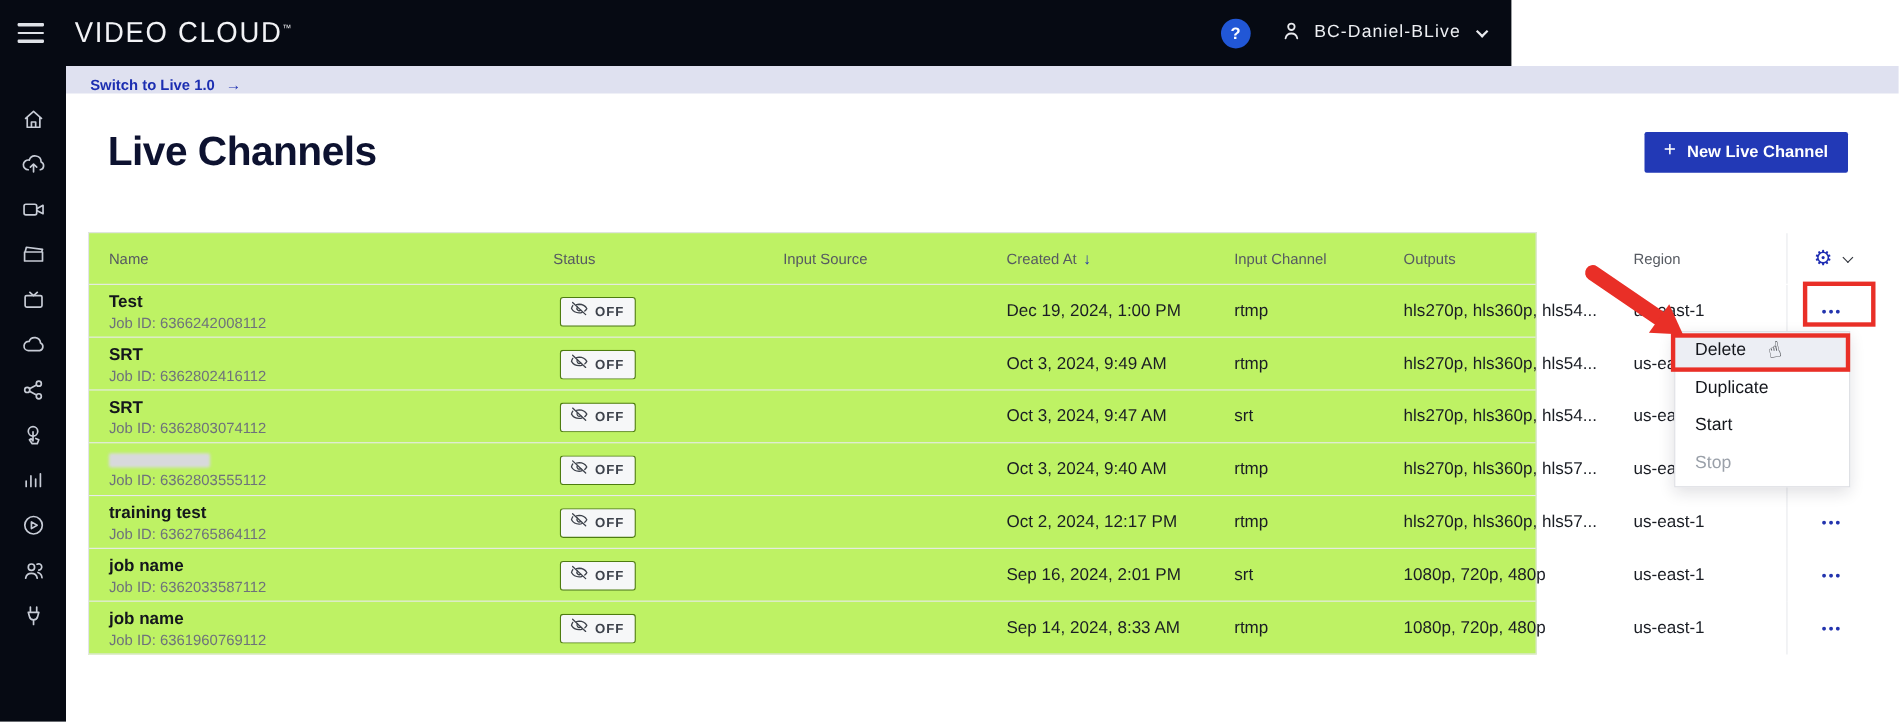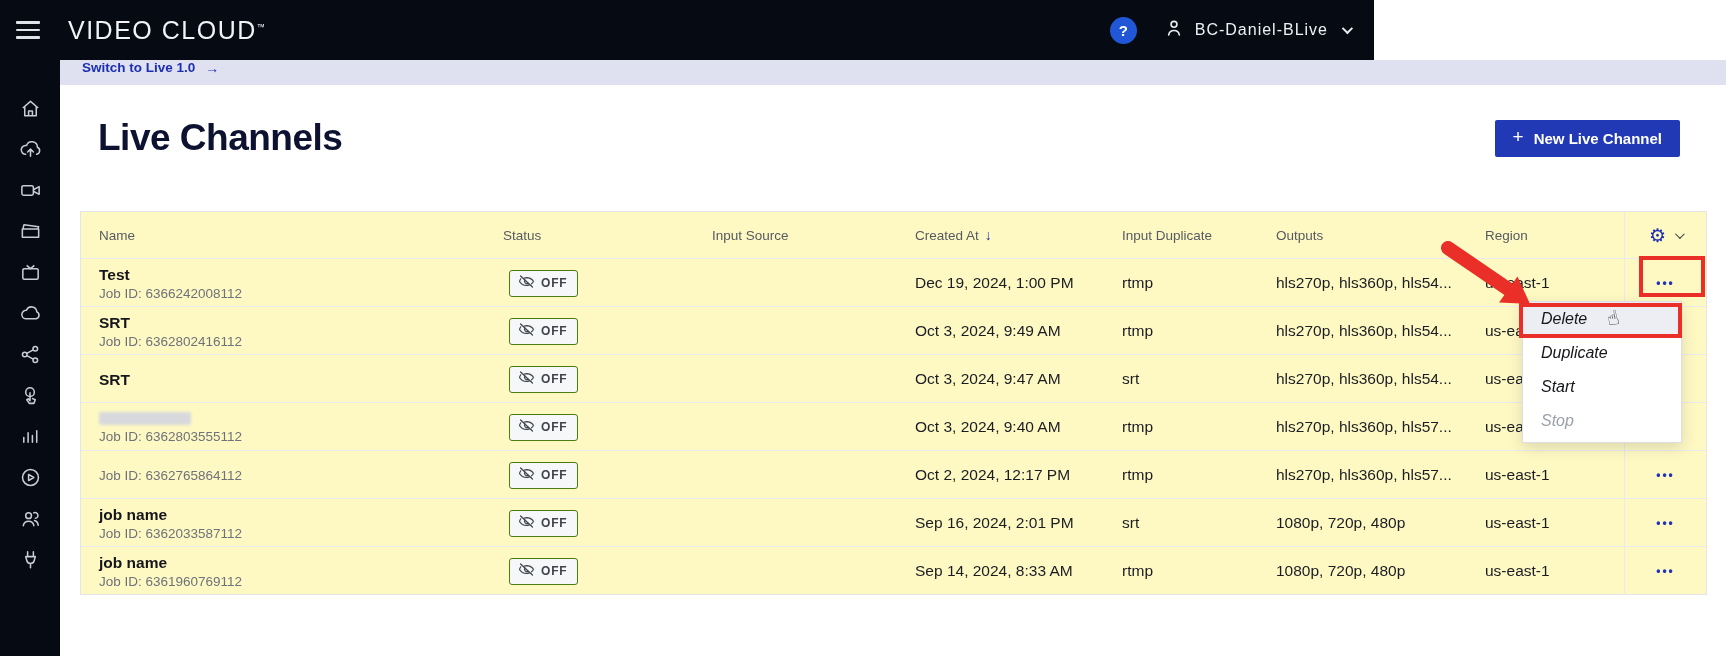--- a/index.html
+++ b/index.html
@@ -32,7 +32,7 @@
 
   
   .main { position:absolute; left:60px; top:60px; width:1666px; height:596px; background:#fff; }
-  .banner { height:25px; background:#dfe1f0; display:flex; align-items:flex-start; padding-left:22px;
+  .banner { height:25px; background:#dfe1f0; display:flex; align-items:flex-end; padding-left:22px;
     gap:10px; cursor:pointer; }
   .banner .bl { color:#1c2eb1; font-size:13.5px; font-weight:700; }
   .banner .ba { color:#1c2eb1; font-size:14px; font-weight:700; }

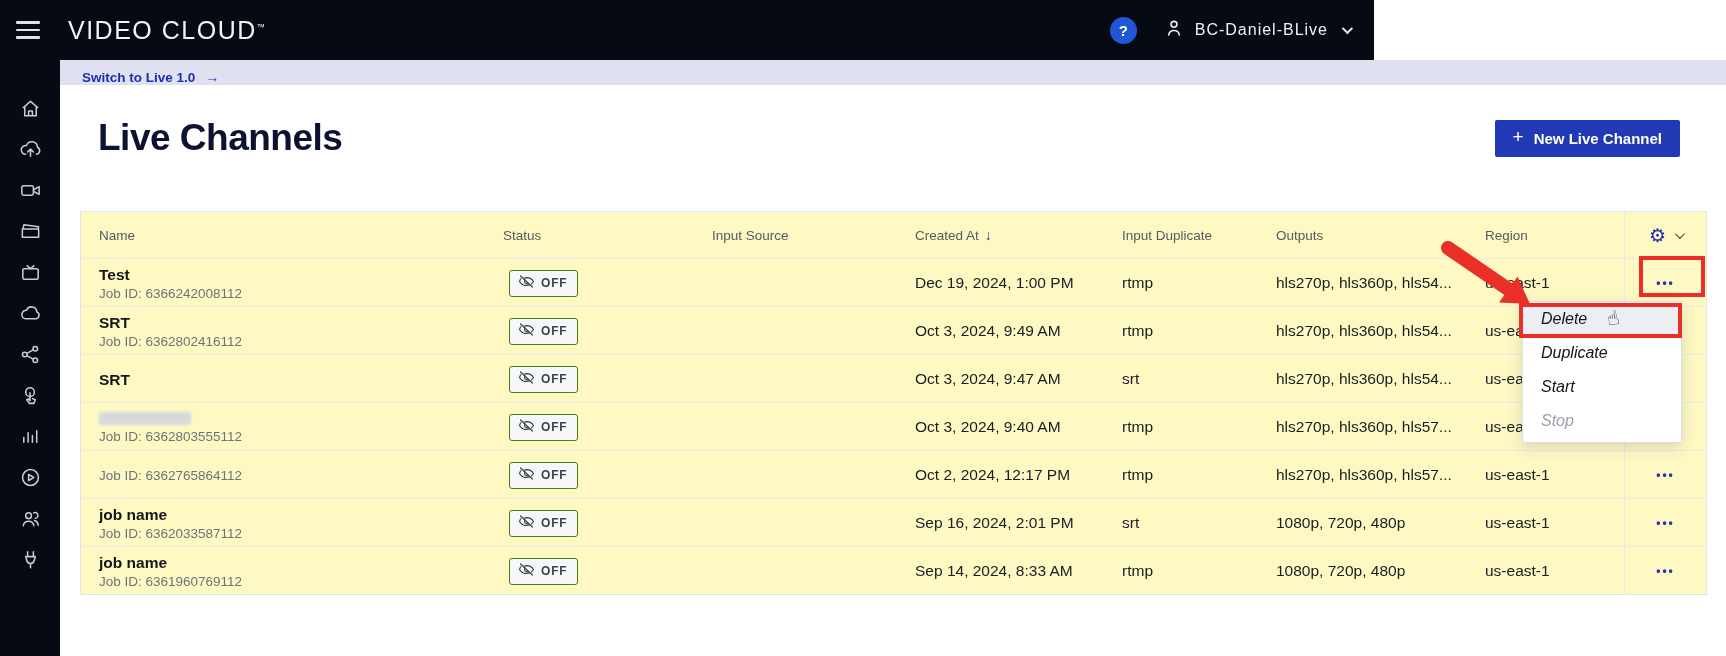--- a/index.html
+++ b/index.html
@@ -46,7 +46,7 @@
   .new-btn .plus { font-size:19px; font-weight:400; margin-top:-2px; }
 
   
-  .table { margin:51px 19px 0 20px; width:1627px; border:1px solid #e2e4e8; background:#fef9c3; }
+  .table { margin:51px 19px 0 20px; width:1317px; border:1px solid #e2e4e8; background:#bef264; }
   .trow, .thead { display:grid;
     grid-template-columns:422px 209px 203px 207px 154px 209px 139px 82px; align-items:center; }
   .thead { height:46px; color:#565a61; font-size:13.5px; }

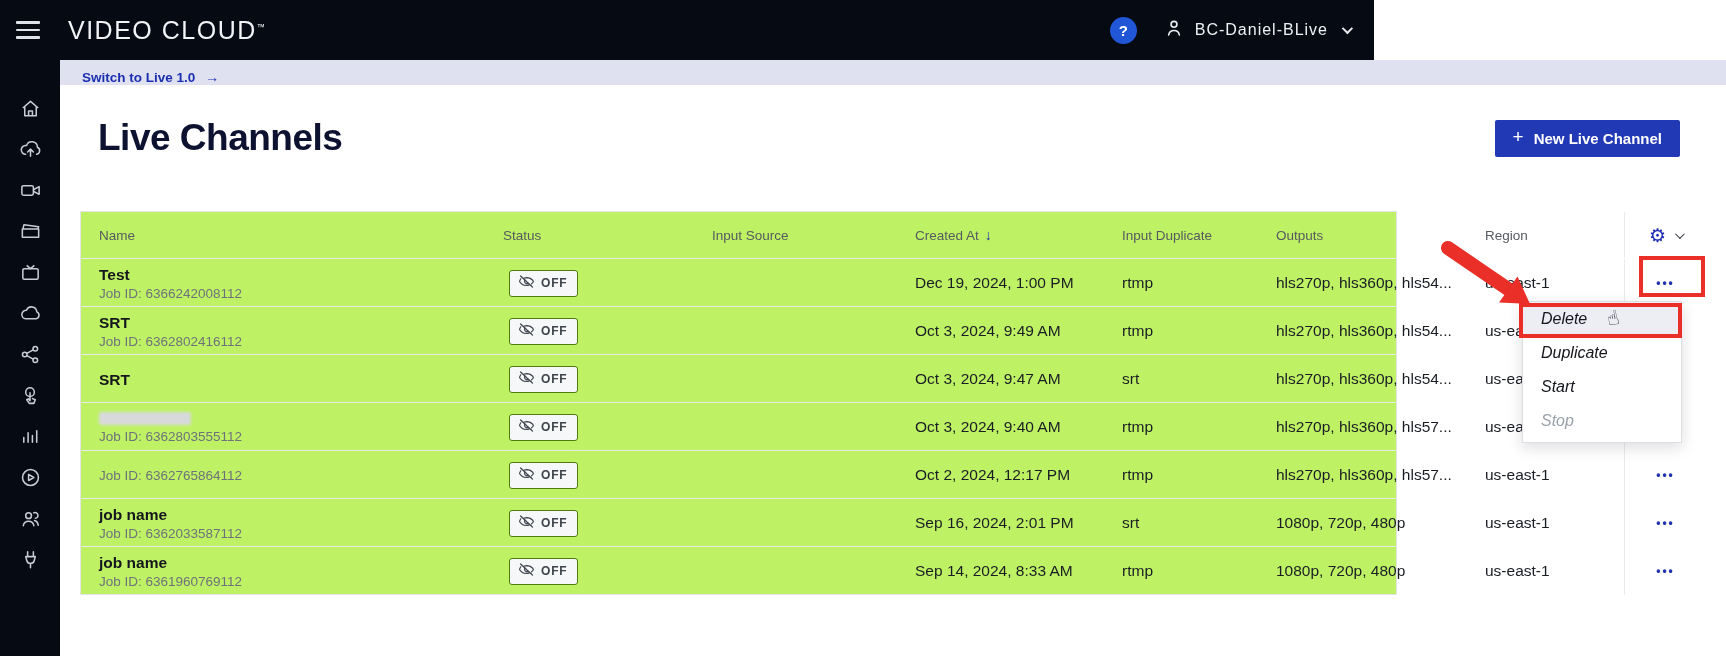--- a/index.html
+++ b/index.html
@@ -207,7 +207,7 @@
       <div class="cell">Status</div>
       <div class="cell">Input Source</div>
       <div class="cell"><span>Created At</span><span class="hdr-sort">↓</span></div>
-      <div class="cell">Input Duplicate</div>
+      <div class="cell">Input Channel</div>
       <div class="cell">Outputs</div>
       <div class="cell">Region</div>
       <div class="cell c-actions">

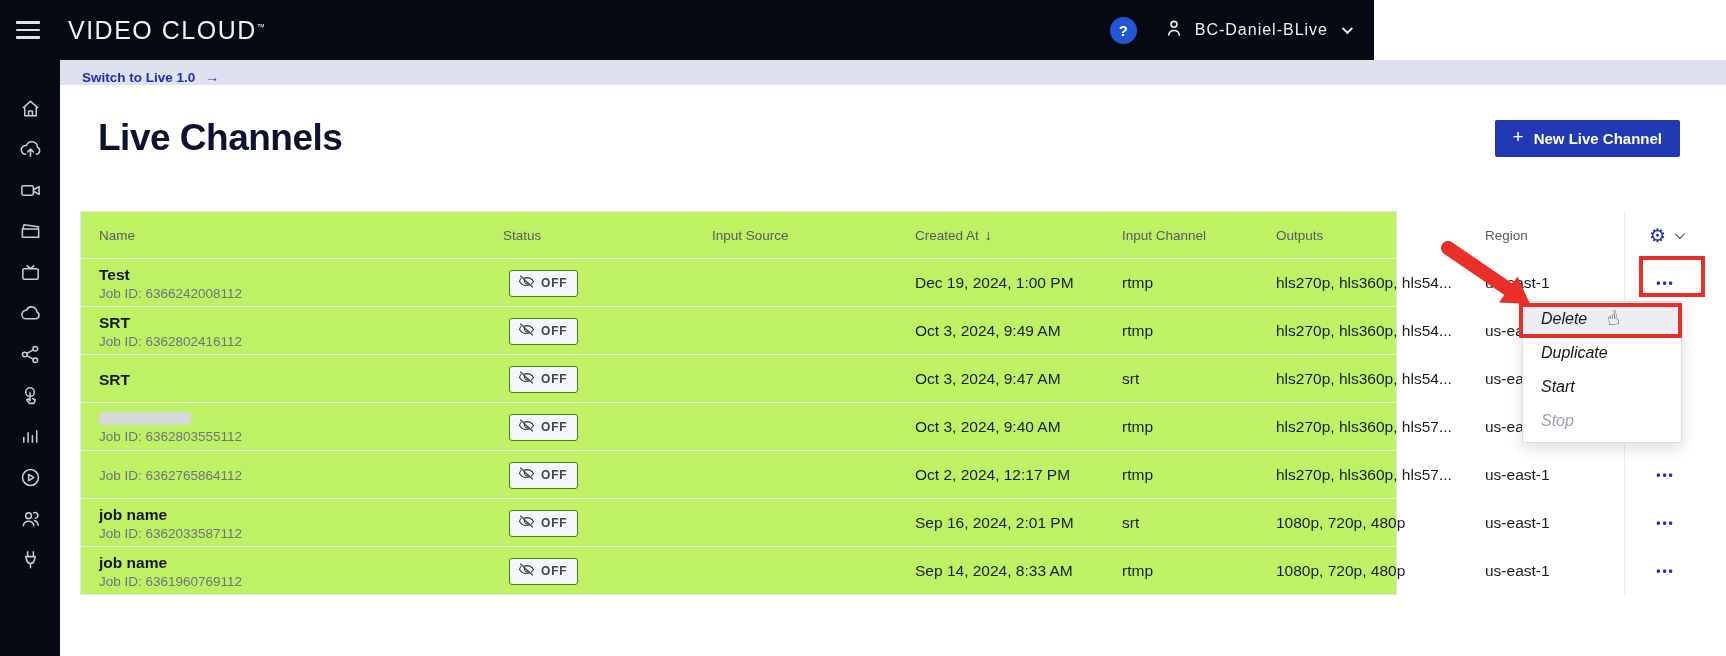--- a/index.html
+++ b/index.html
@@ -74,7 +74,7 @@
     border:1px solid #dcdee3; box-shadow:0 5px 14px rgba(20,24,40,.14); z-index:10;
     padding-bottom:4px; }
   .menu-item { height:34px; display:flex; align-items:center; padding-left:18px;
-    font-size:16px; color:#14161c; cursor:pointer; white-space:nowrap;font-style:italic; }
+    font-size:16px; color:#14161c; cursor:pointer; white-space:nowrap; }
   .menu-item.hl { background:#eceef4; }
   .menu-item.disabled { color:#9aa0a9; cursor:default; }
 

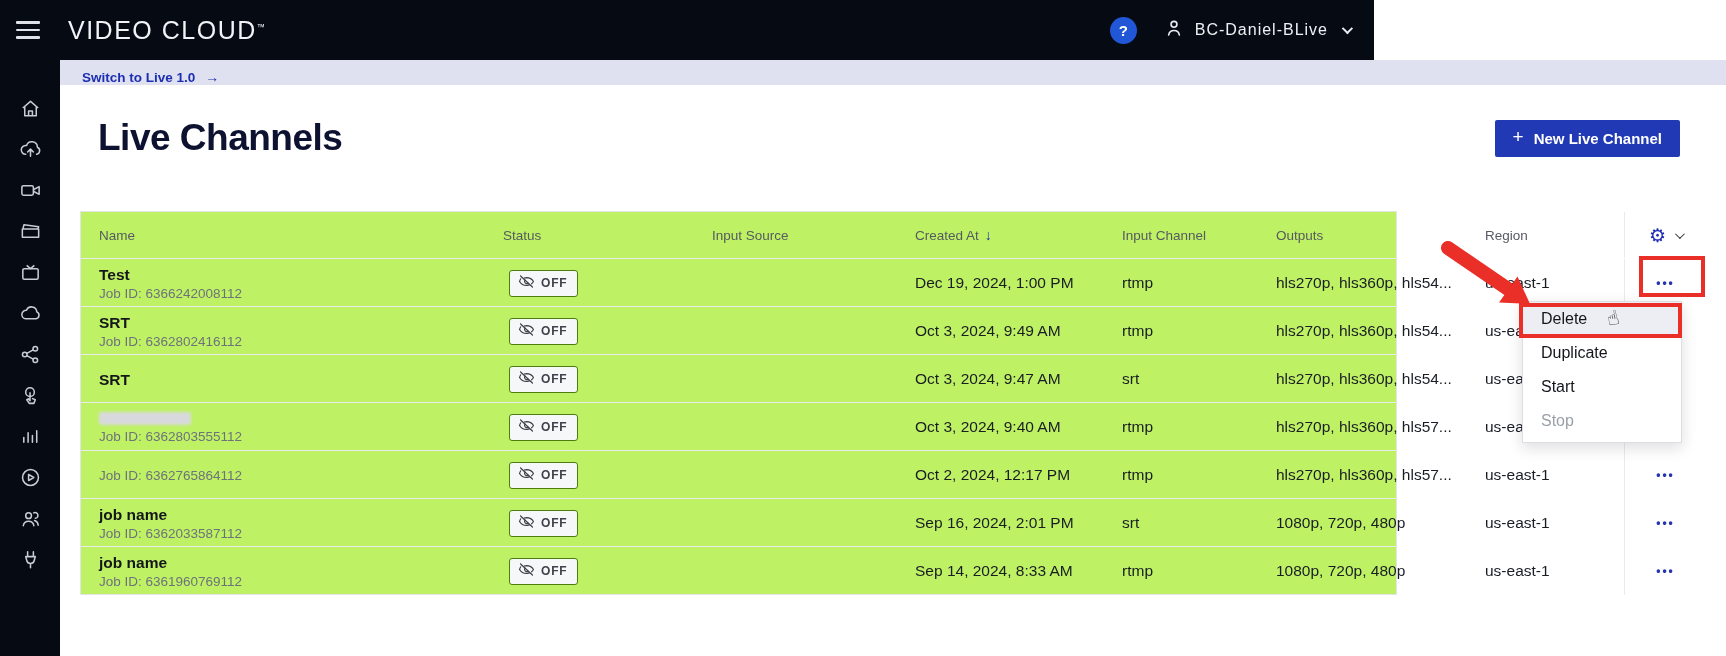--- a/index.html
+++ b/index.html
@@ -273,6 +273,7 @@
   <div class="trow">
     <div class="cell c-name">
       <div class="nm">SRT</div>
+      <div class="jid">Job ID: 6362803074112</div>
     </div>
     <div class="cell">
       <span class="badge">

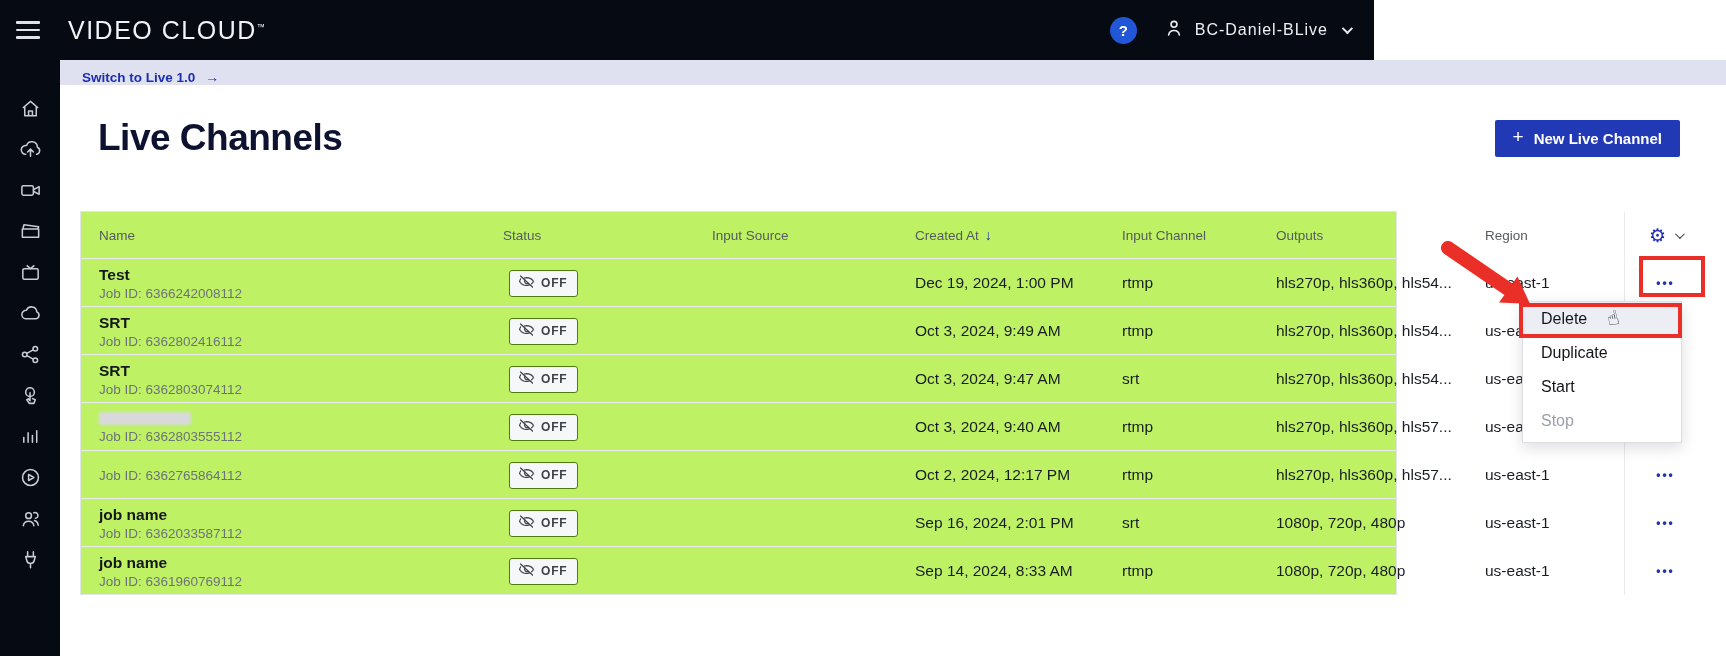--- a/index.html
+++ b/index.html
@@ -326,6 +326,7 @@
 
   <div class="trow">
     <div class="cell c-name">
+      <div class="nm">training test</div>
       <div class="jid">Job ID: 6362765864112</div>
     </div>
     <div class="cell">

